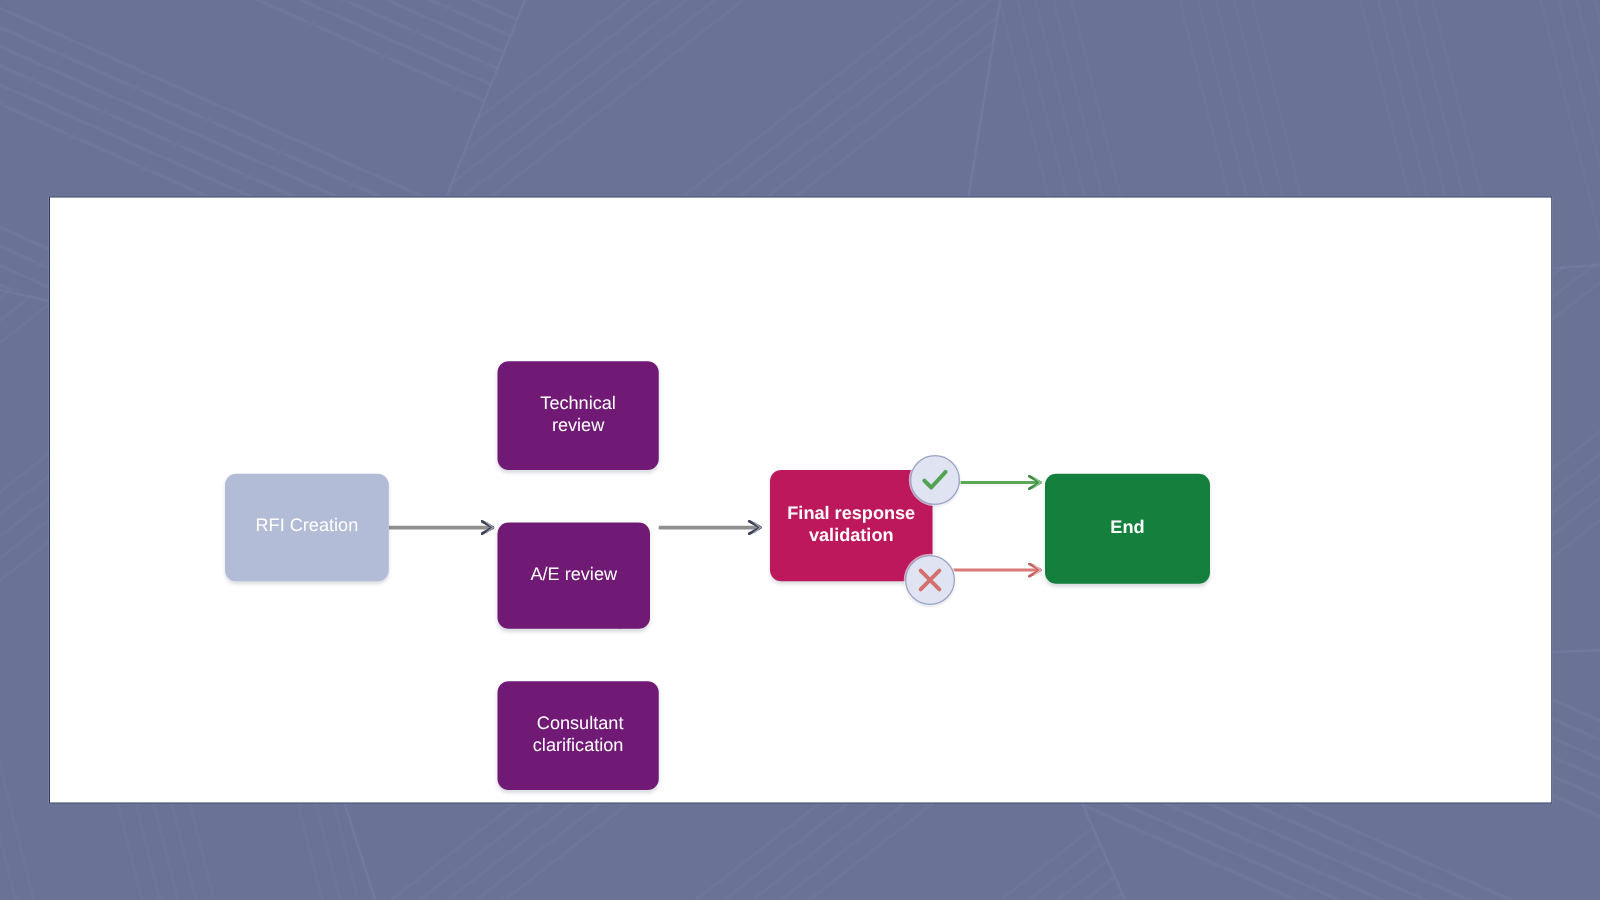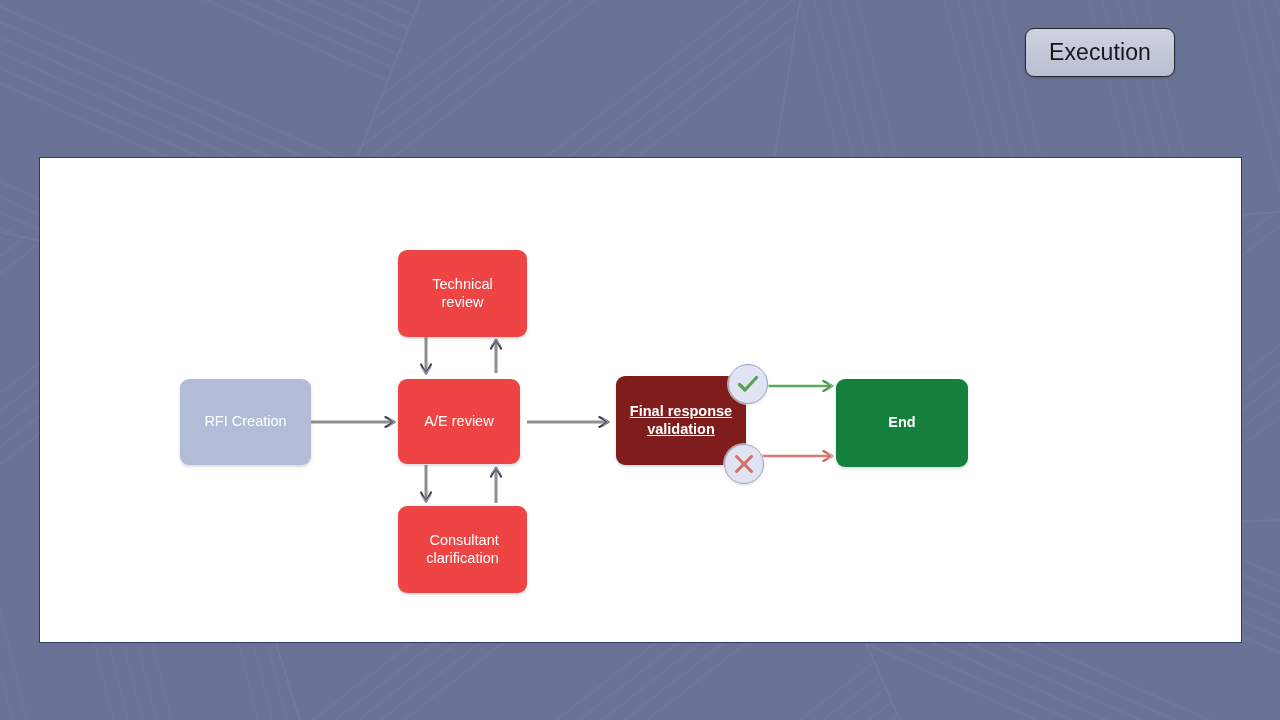--- a/index.html
+++ b/index.html
@@ -170,9 +170,6 @@
     </g>
   </svg>
 
-  <div id="execution-chip">
-    <span class="label">Execution</span>
-  </div>
 
   <div id="canvas-panel">
     <div id="flow">

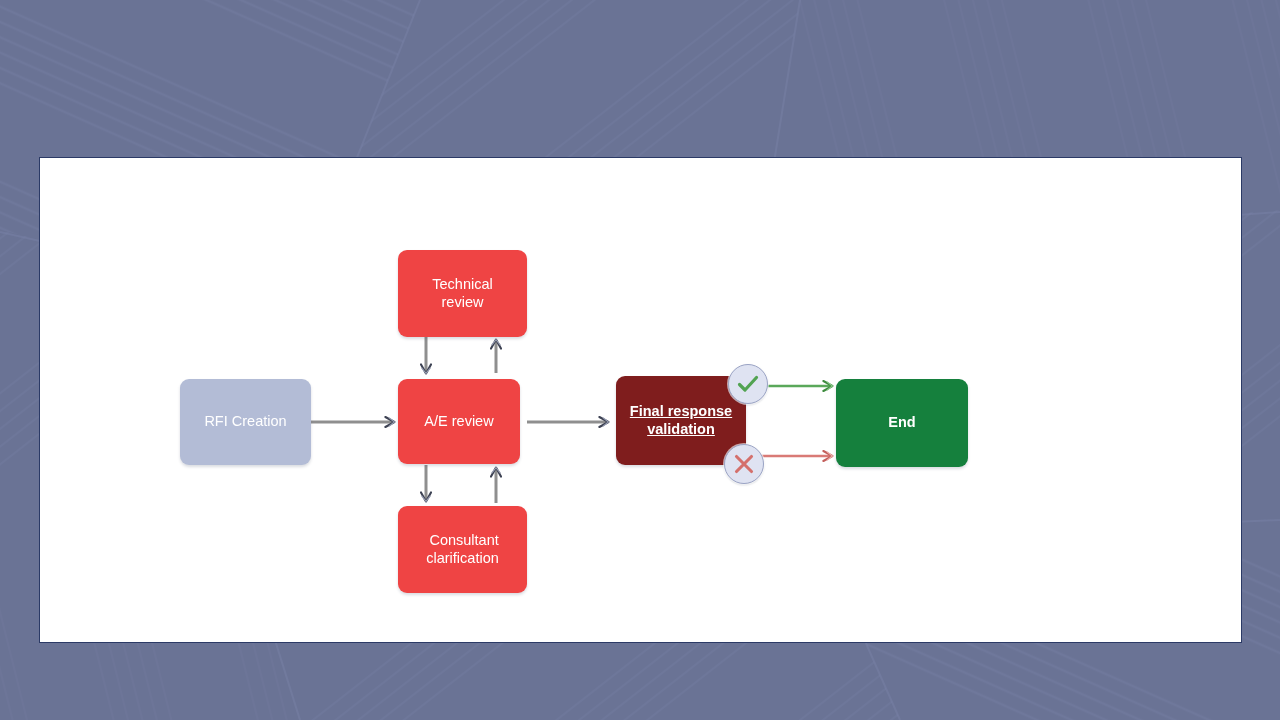--- a/index.html
+++ b/index.html
@@ -83,7 +83,7 @@
   }
 
   .node-lightest { background-color: #b3bcd6; }
-  .node-mid      { background-color: #ef4444; }
+  .node-mid      { background-color: #701a75; margin-top: 39px; }
   .node-dark     { background-color: #7f1d1d; text-decoration: underline; }
 
   

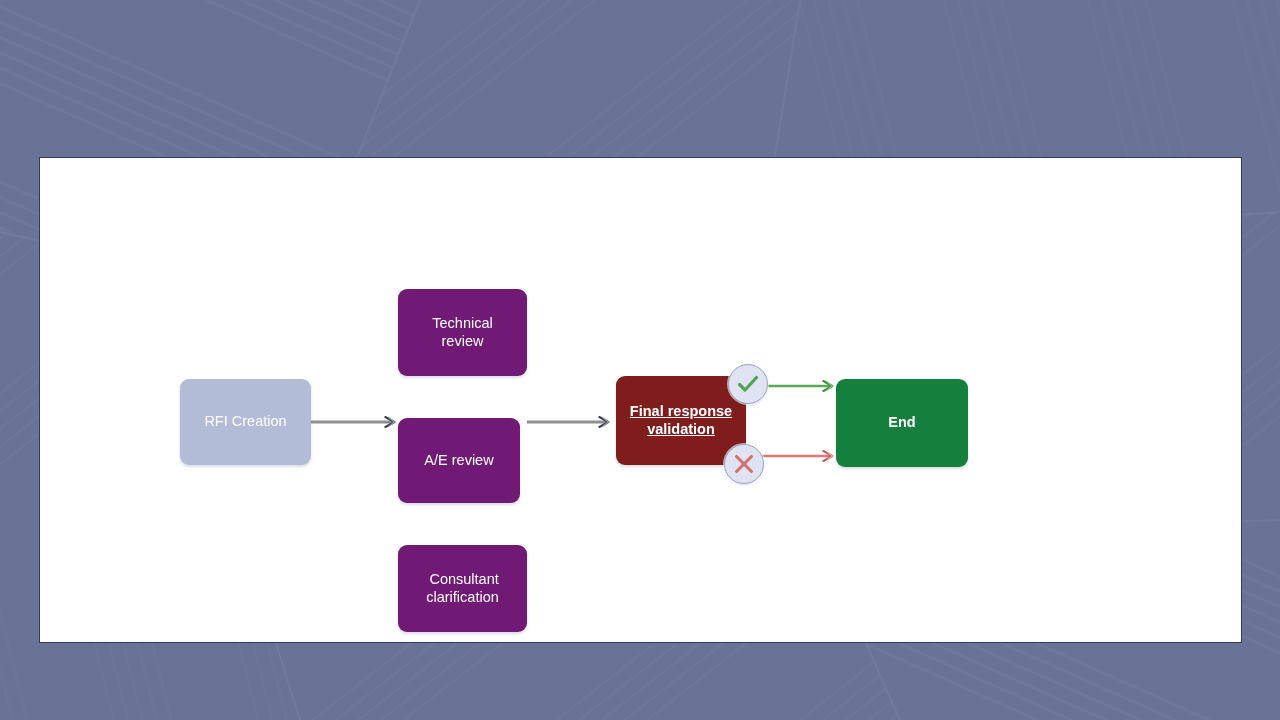--- a/index.html
+++ b/index.html
@@ -84,7 +84,7 @@
 
   .node-lightest { background-color: #b3bcd6; }
   .node-mid      { background-color: #701a75; margin-top: 39px; }
-  .node-dark     { background-color: #7f1d1d; text-decoration: underline; }
+  .node-dark     { background-color: #be185d; }
 
   
   #connectors {

